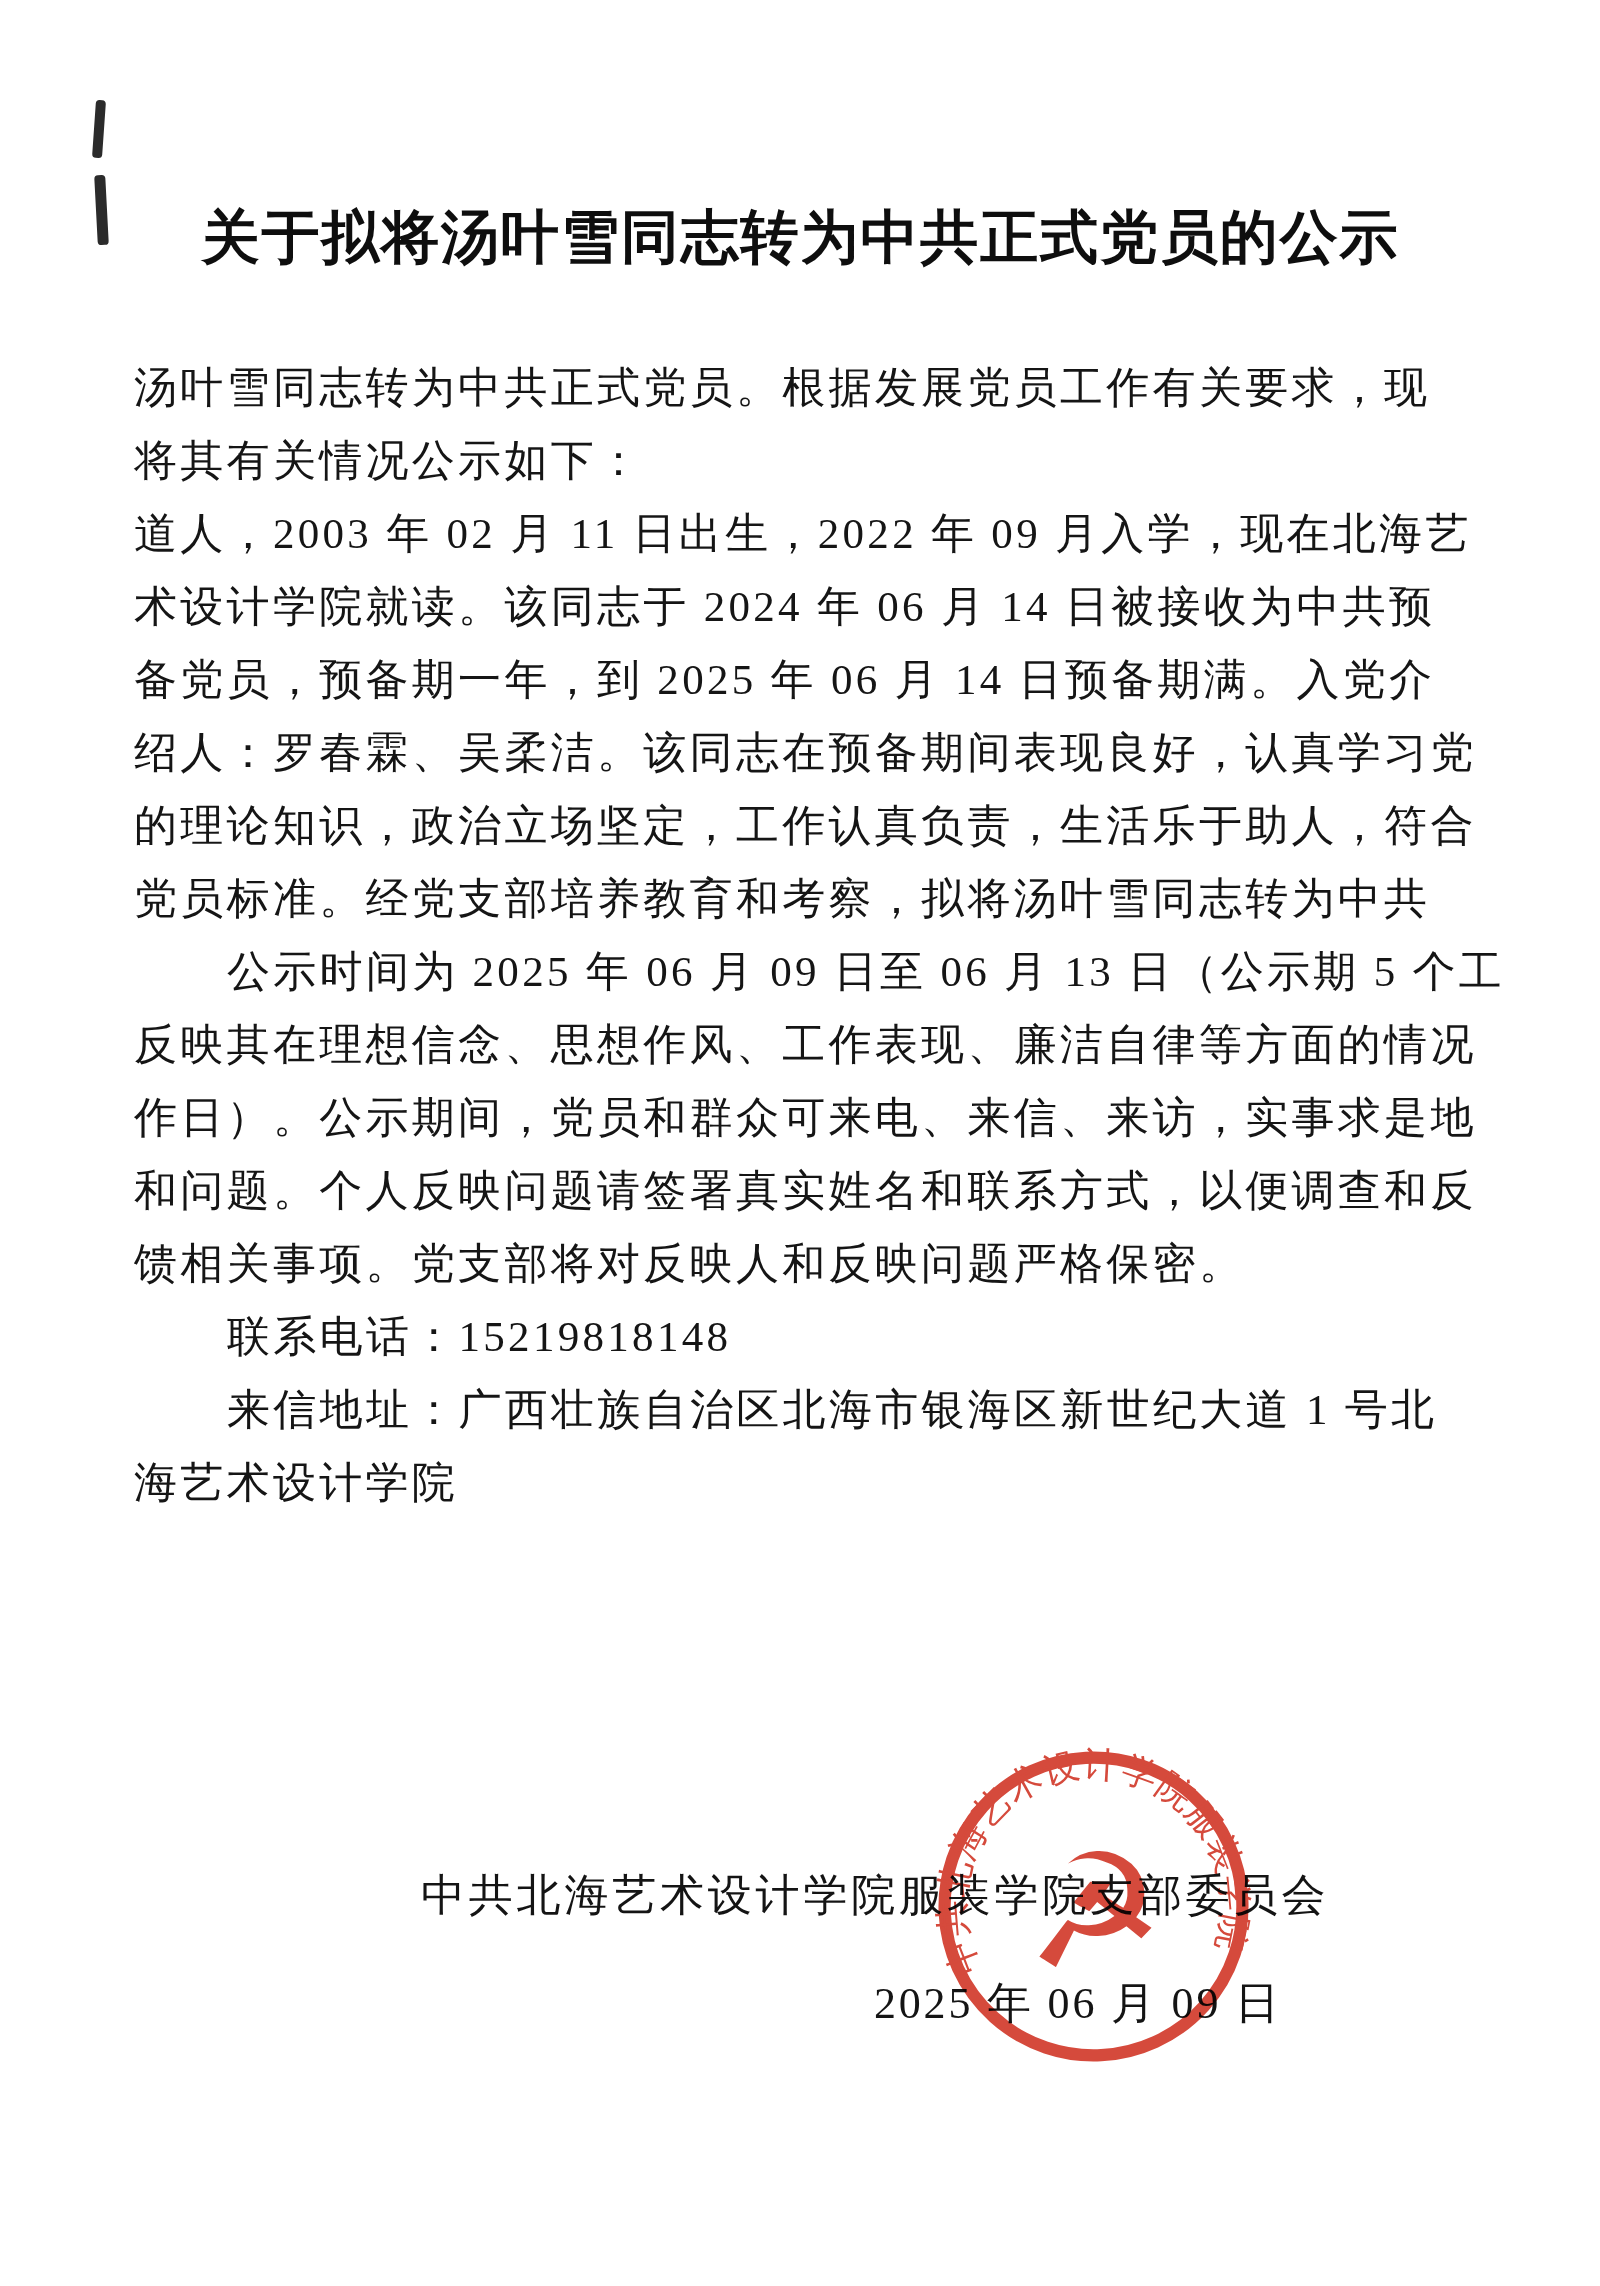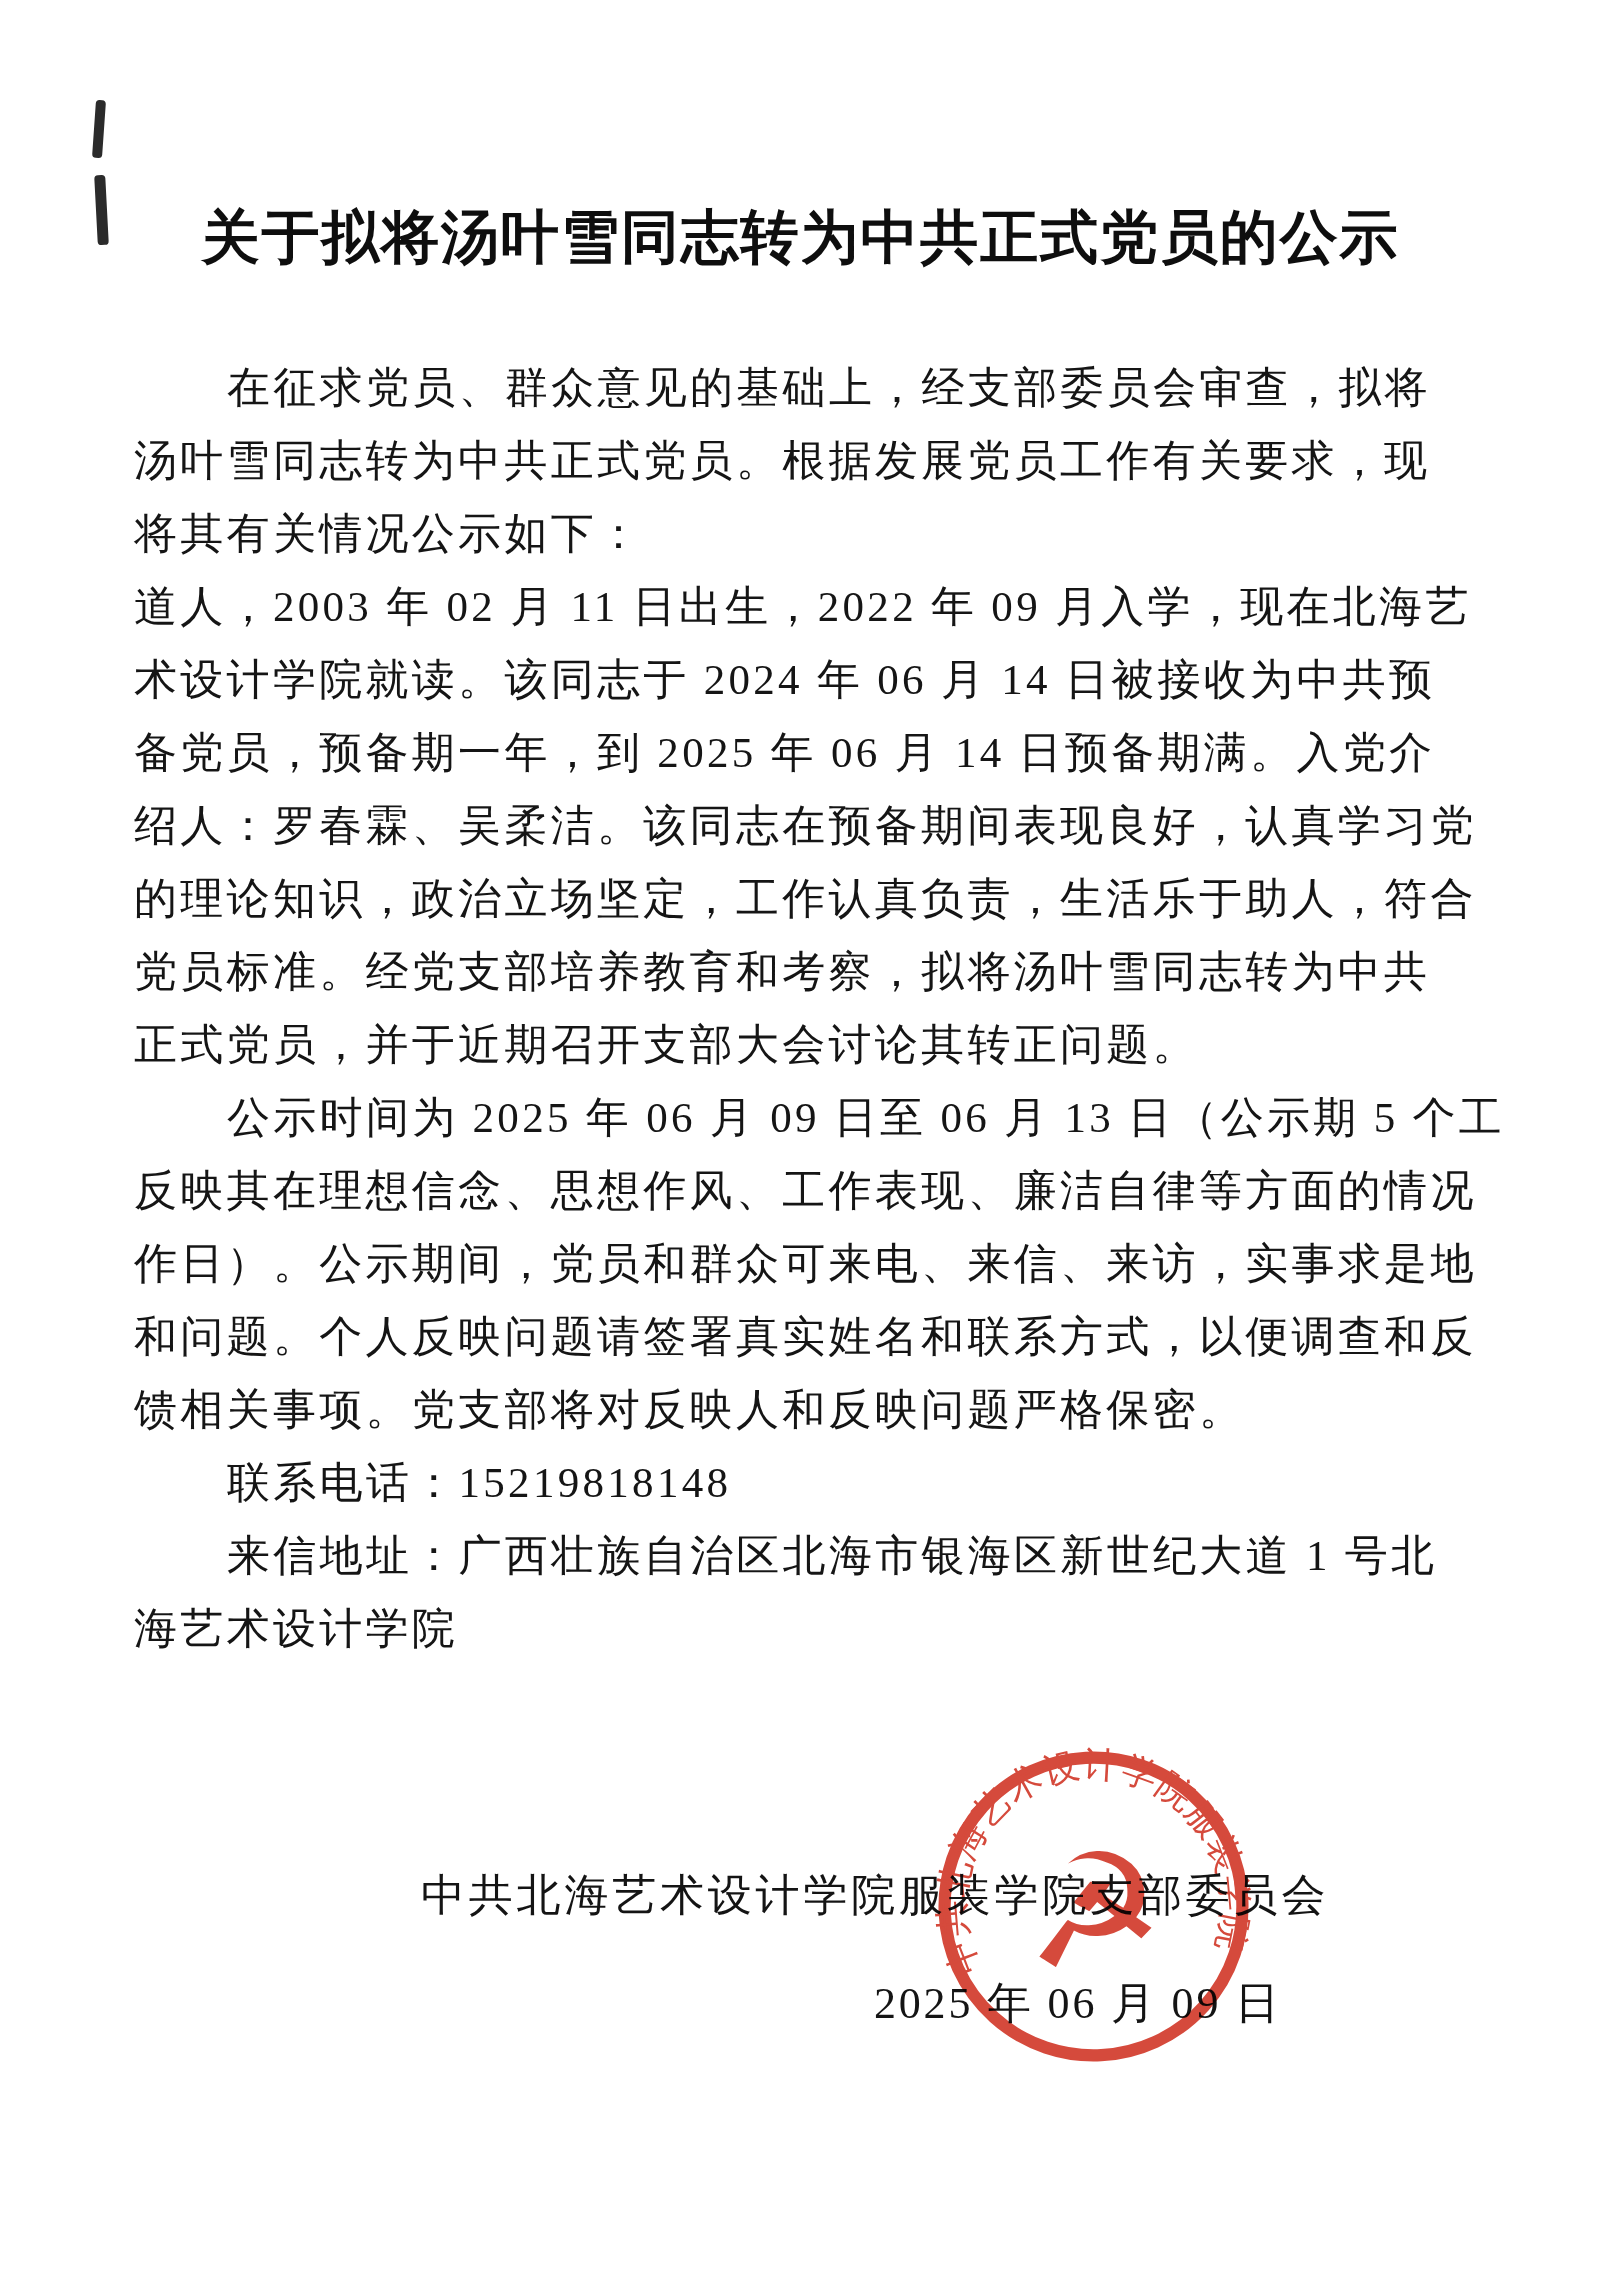--- a/index.html
+++ b/index.html
@@ -87,7 +87,6 @@
   <div class="doc-title">关于拟将汤叶雪同志转为中共正式党员的公示</div>
 
   <div class="body-block">
-    <span class="line indent">在征求党员、群众意见的基础上，经支部委员会审查，拟将</span>
     <span class="line">汤叶雪同志转为中共正式党员。根据发展党员工作有关要求，现</span>
     <span class="line">将其有关情况公示如下：</span>
     <span class="line">道人，2003 年 02 月 11 日出生，2022 年 09 月入学，现在北海艺</span>

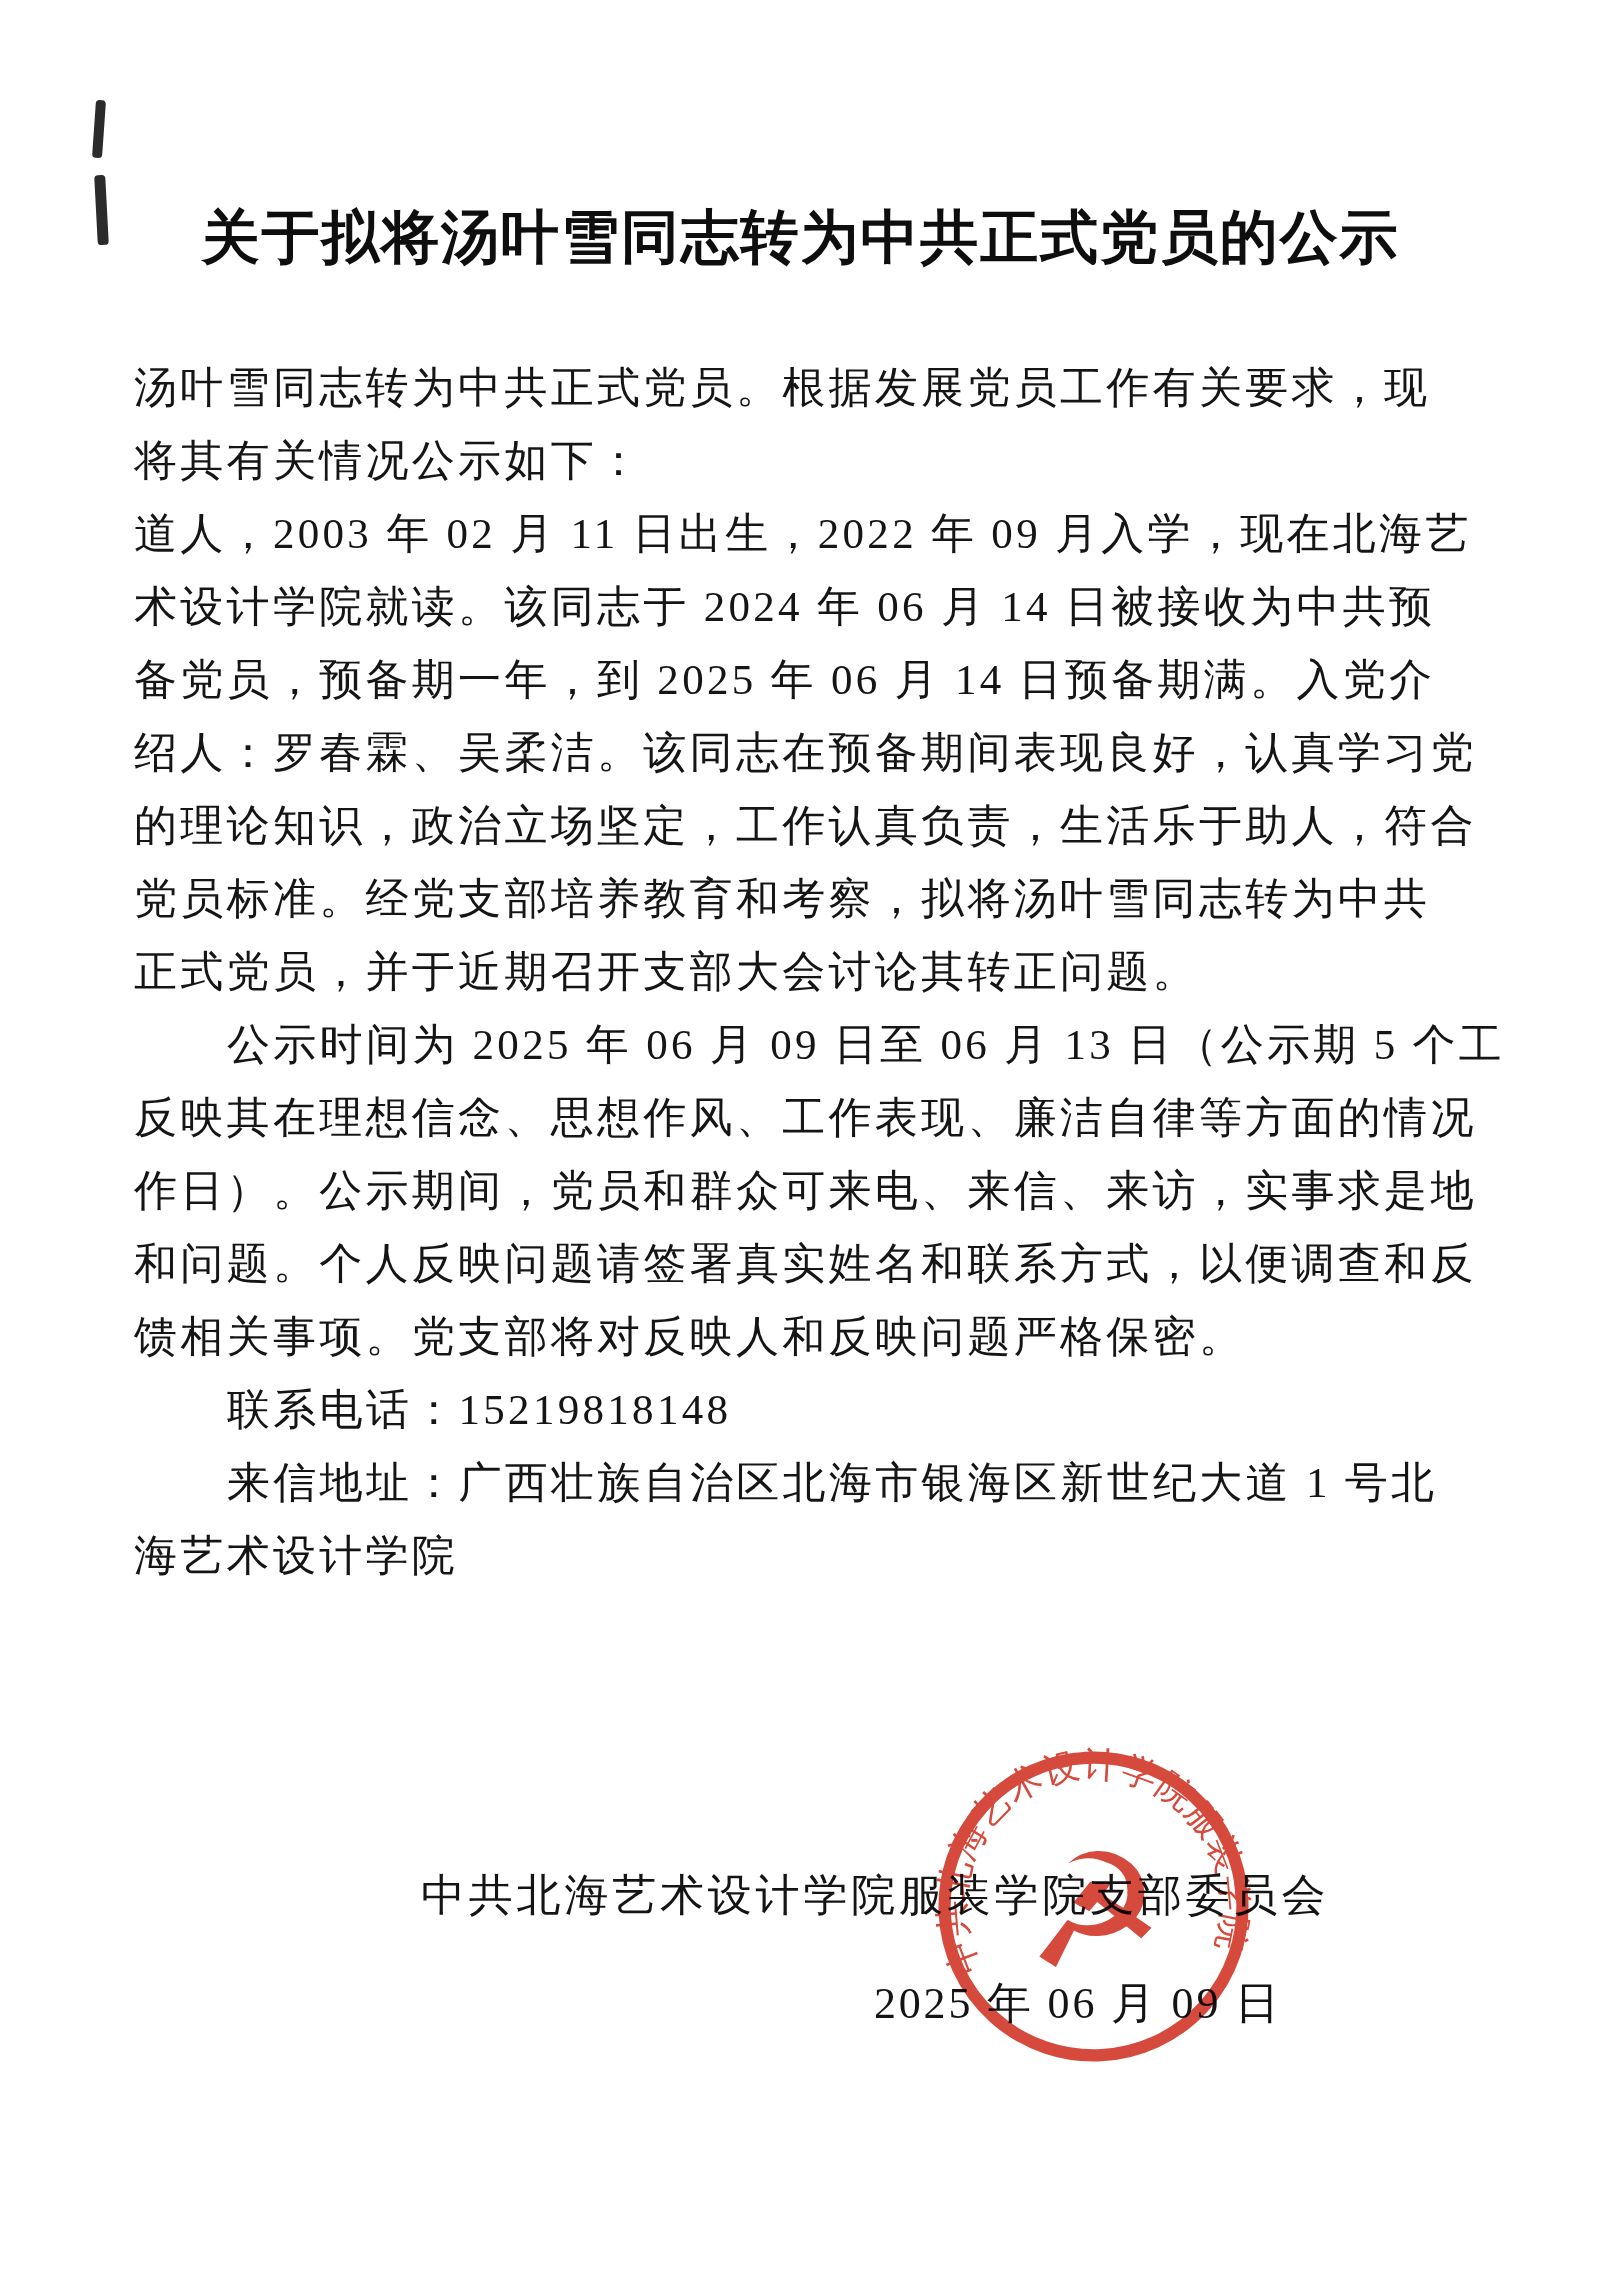--- a/index.html
+++ b/index.html
@@ -95,7 +95,6 @@
     <span class="line">绍人：罗春霖、吴柔洁。该同志在预备期间表现良好，认真学习党</span>
     <span class="line">的理论知识，政治立场坚定，工作认真负责，生活乐于助人，符合</span>
     <span class="line">党员标准。经党支部培养教育和考察，拟将汤叶雪同志转为中共</span>
-    <span class="line">正式党员，并于近期召开支部大会讨论其转正问题。</span>
     <span class="line indent">公示时间为 2025 年 06 月 09 日至 06 月 13 日（公示期 5 个工</span>
     <span class="line">反映其在理想信念、思想作风、工作表现、廉洁自律等方面的情况</span>
     <span class="line">作日）。公示期间，党员和群众可来电、来信、来访，实事求是地</span>

